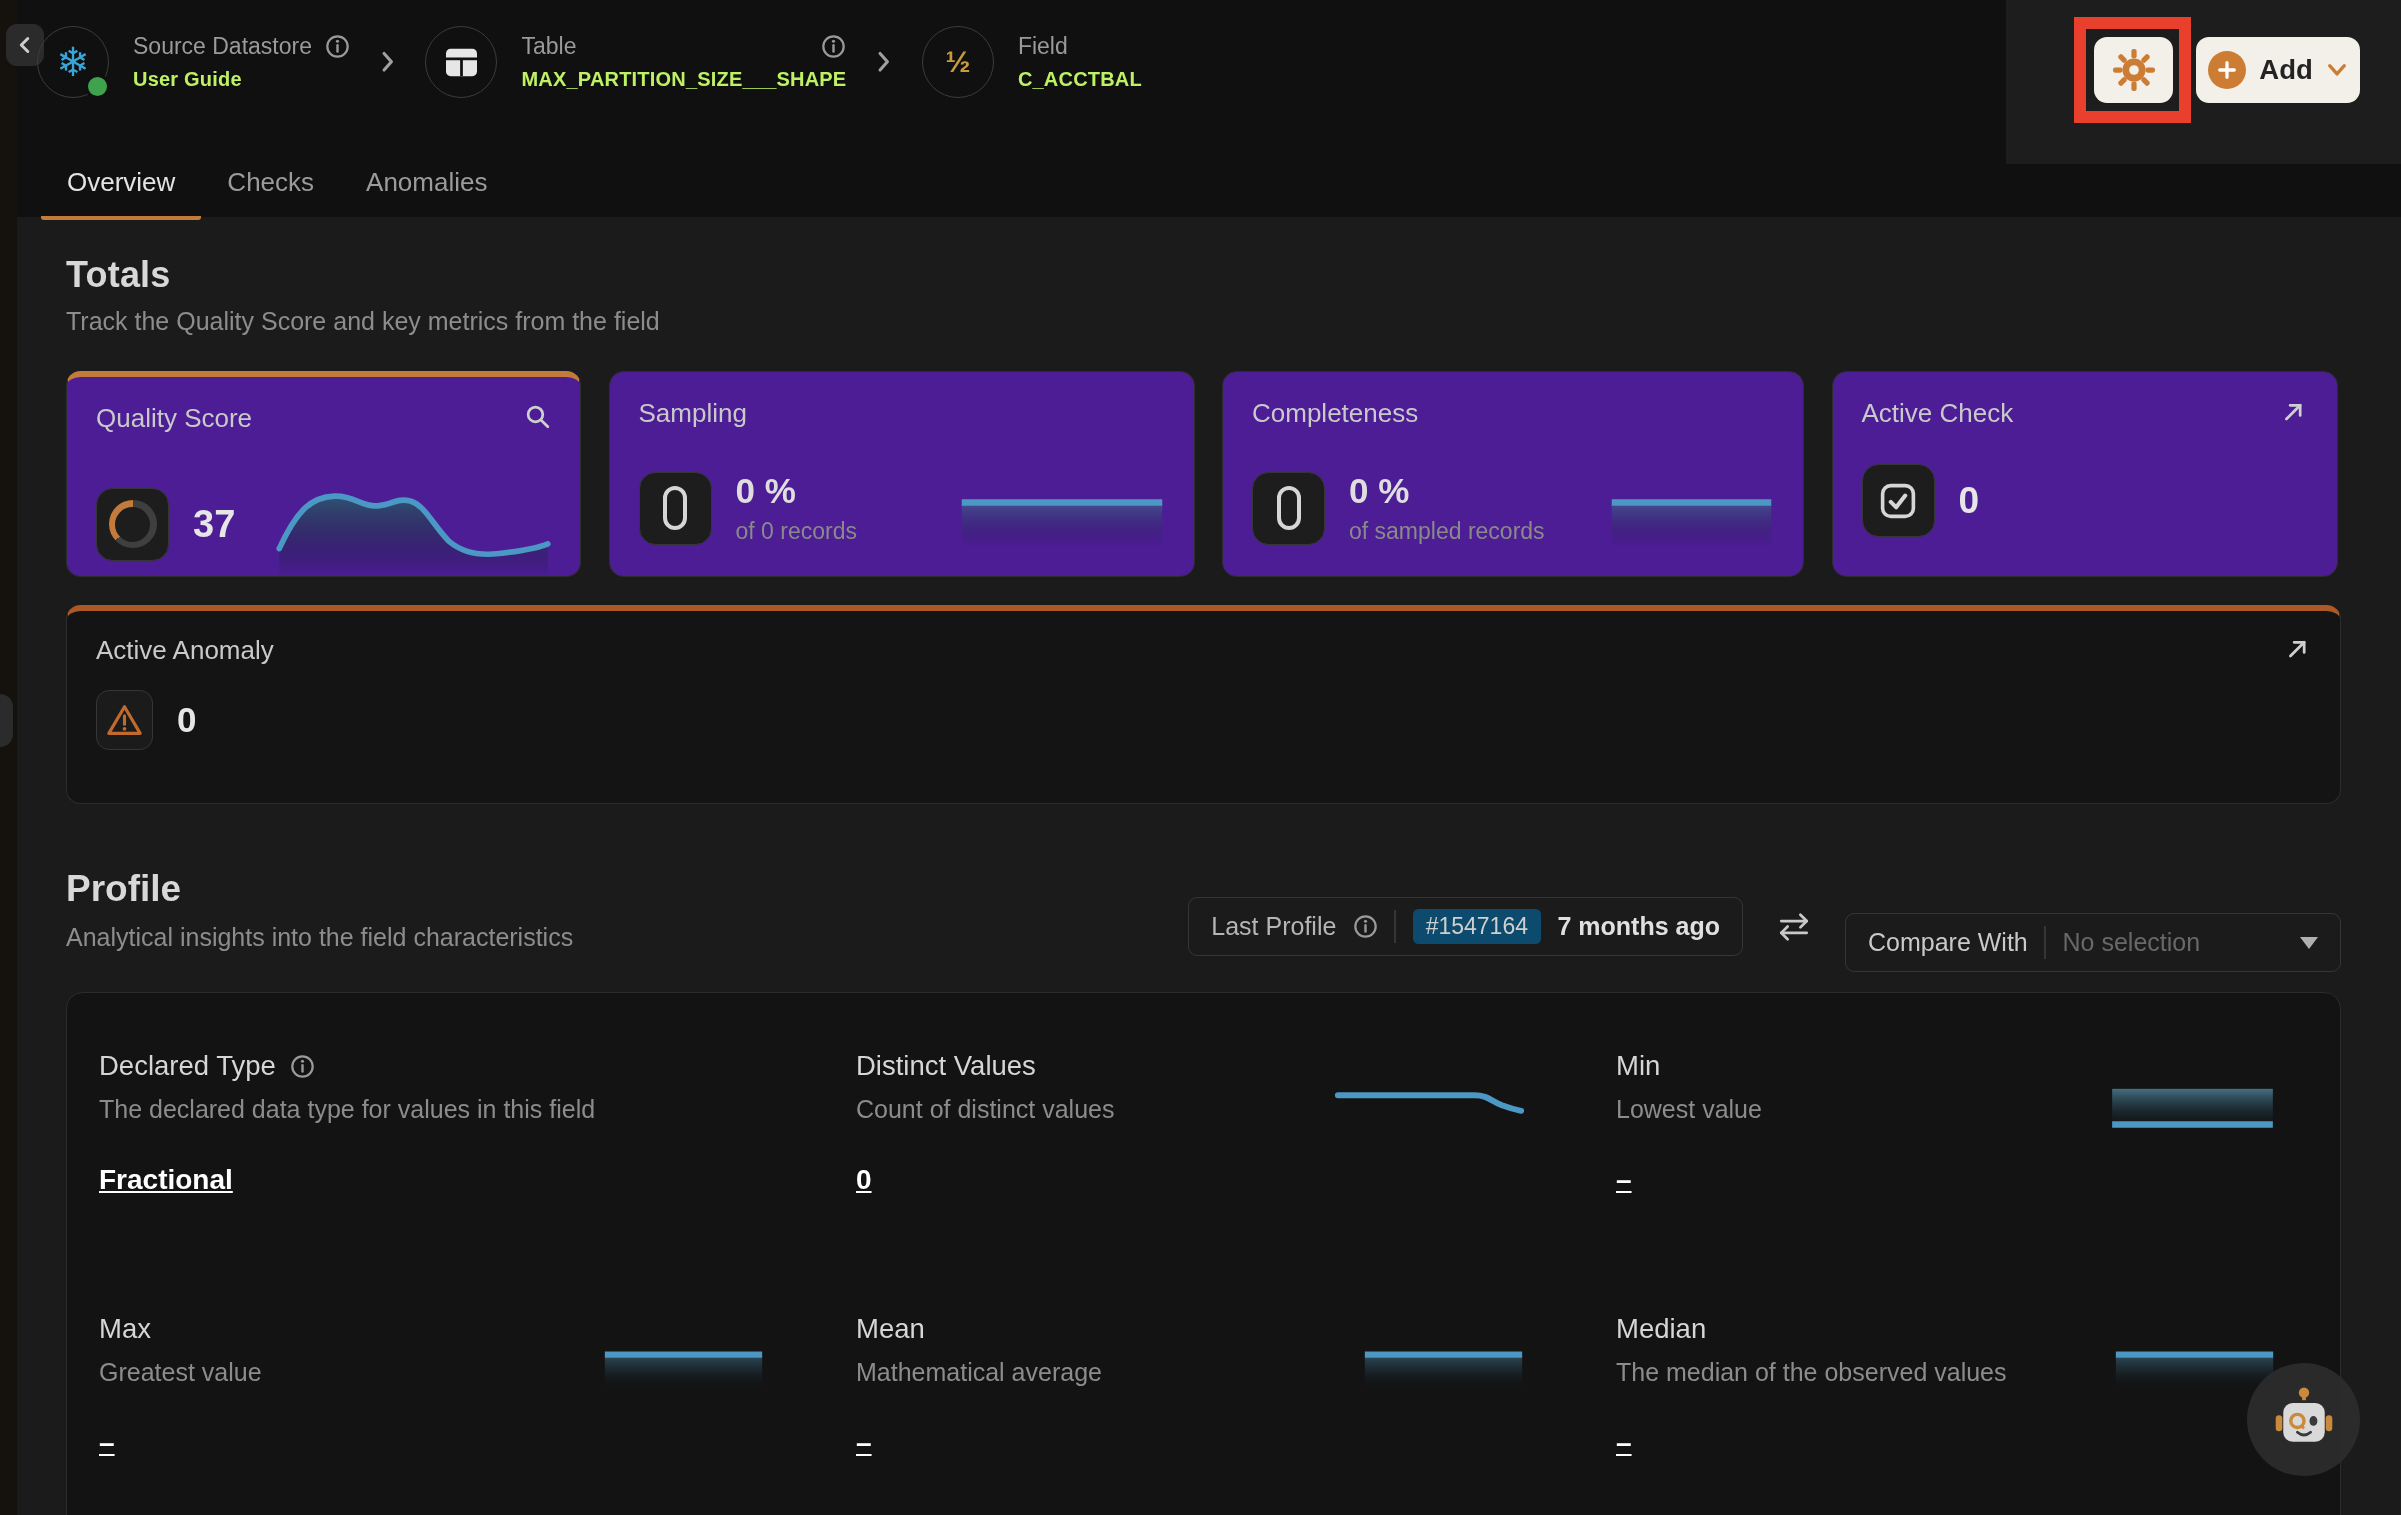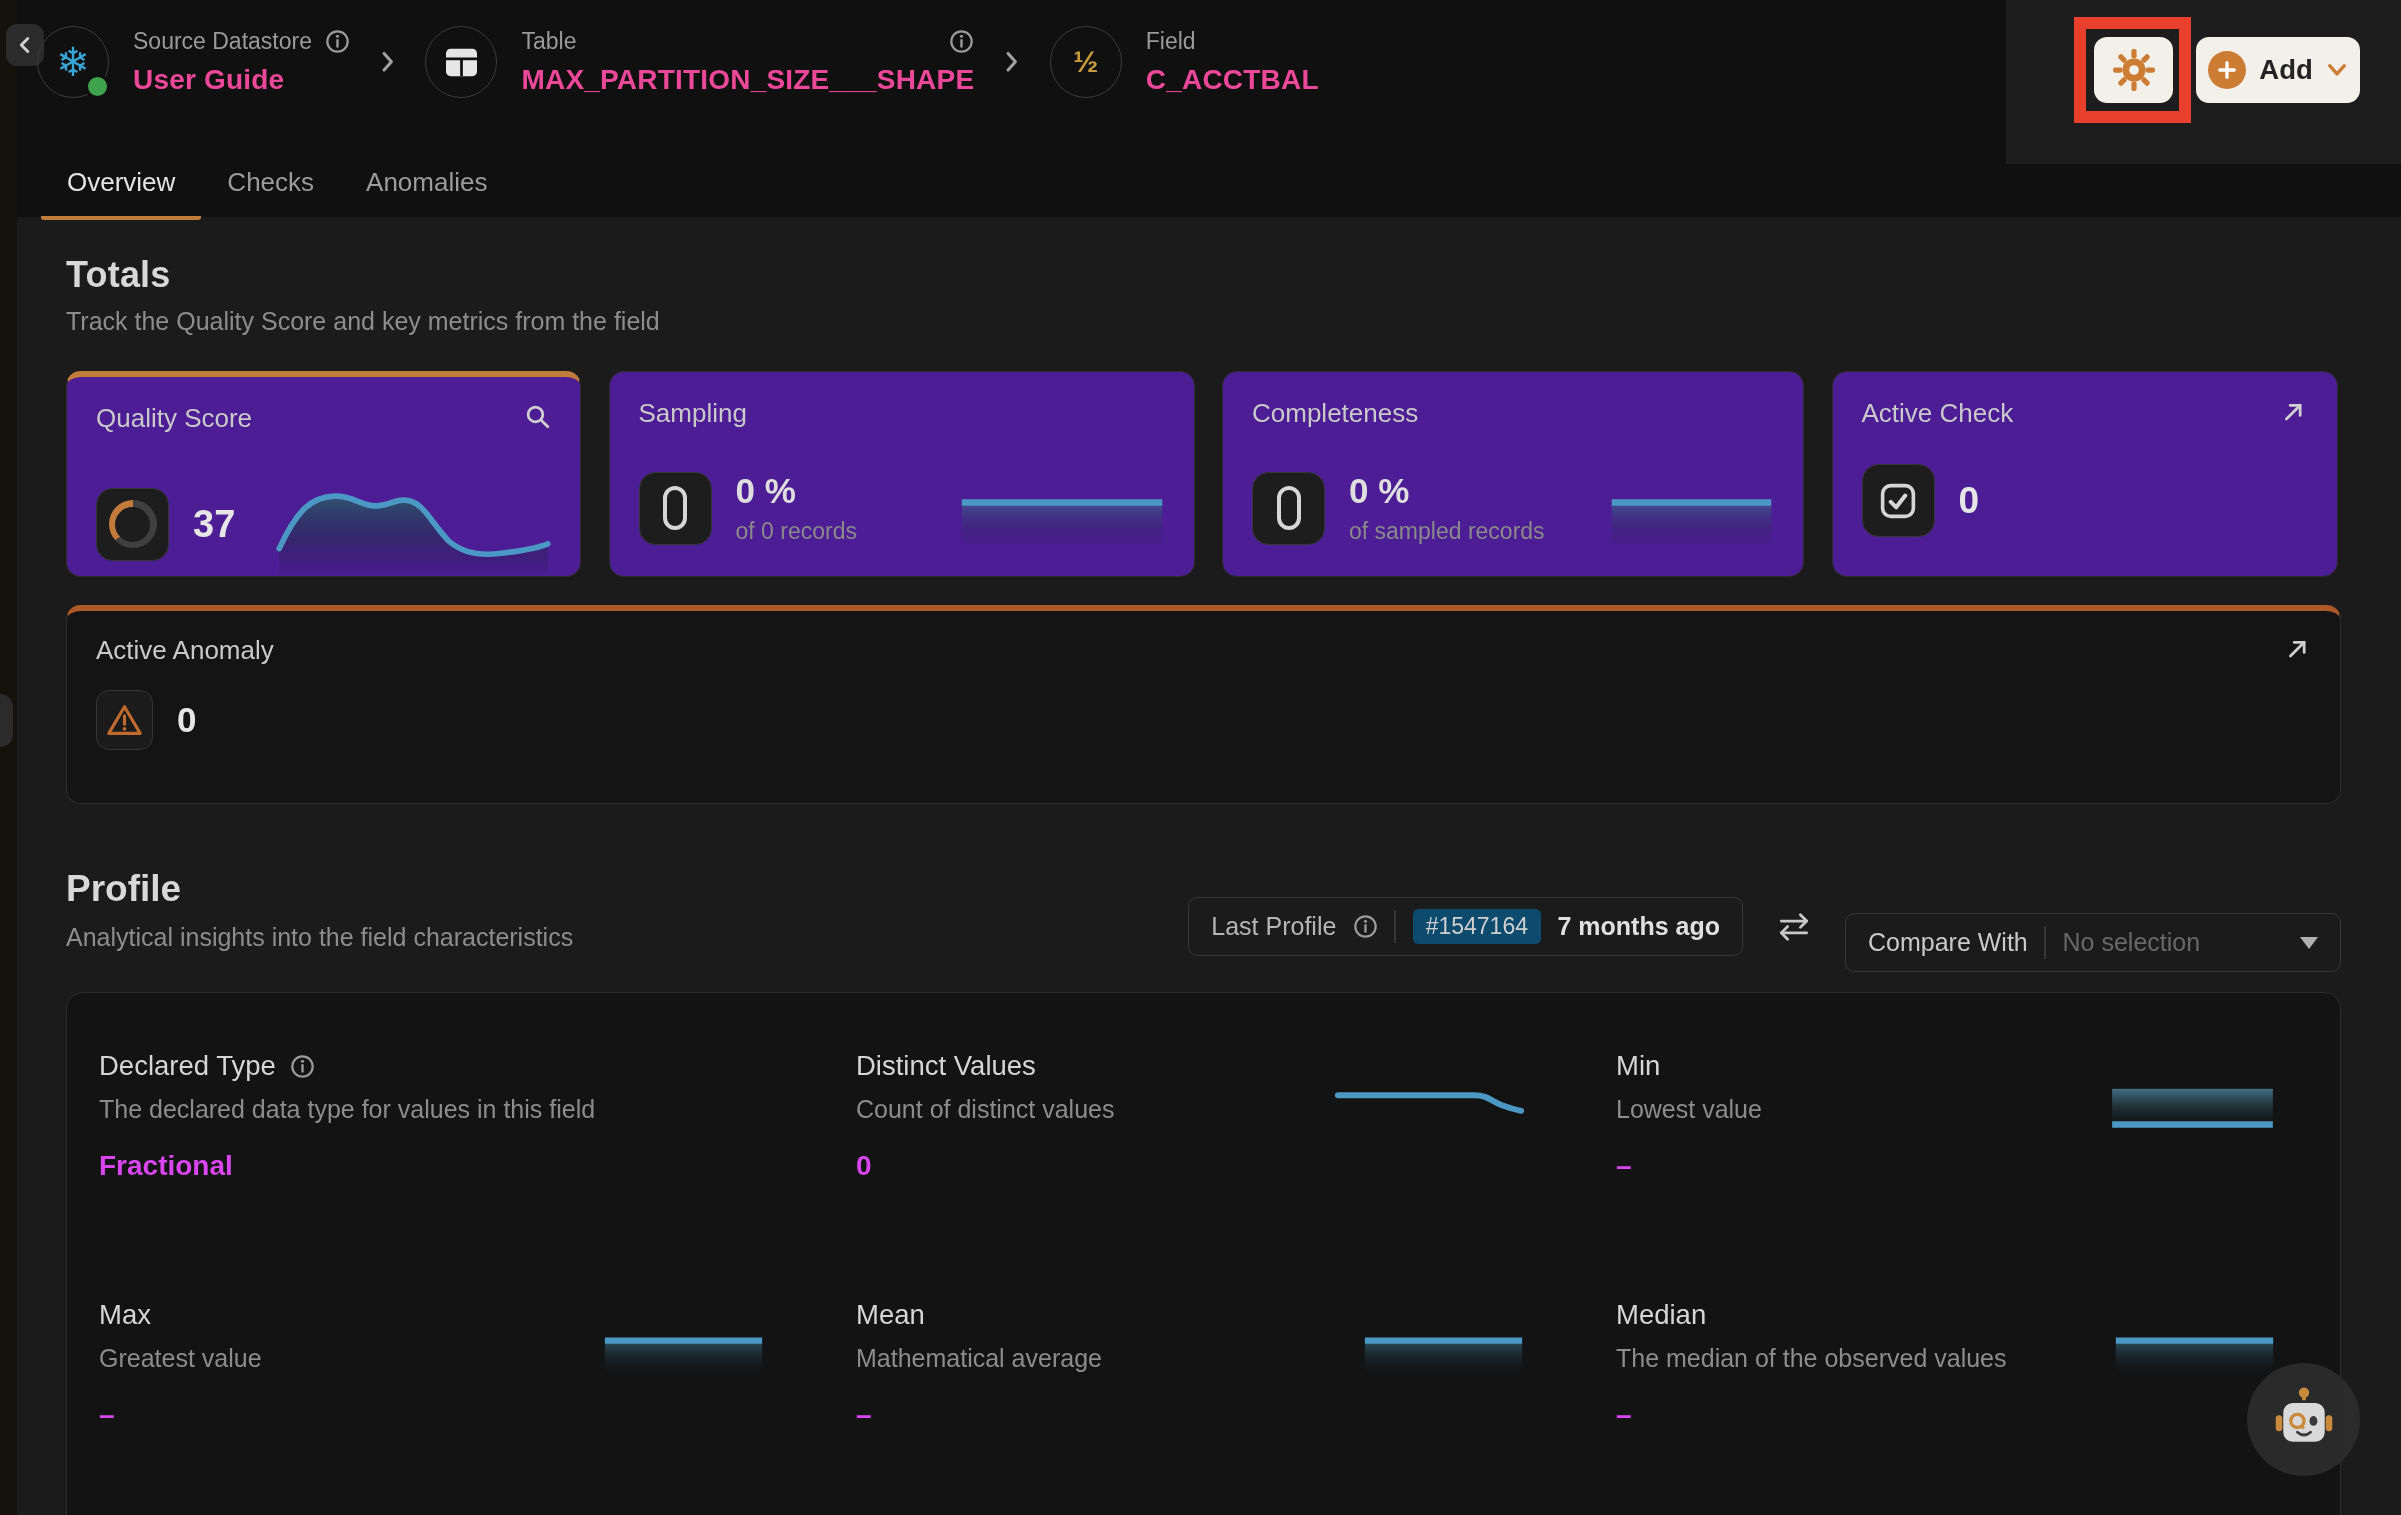--- a/index.html
+++ b/index.html
@@ -21,7 +21,7 @@
   .bc-texts{display:flex;flex-direction:column;gap:8.2px;}
   .bc-label-row{display:flex;align-items:center;justify-content:space-between;gap:13px;}
   .bc-label{font-size:23px;color:#9a9a9a;white-space:nowrap;}
-  .bc-value{font-size:28px;font-weight:bold;color:#ec4899;white-space:nowrap;letter-spacing:0.2px;}
+  .bc-value{font-size:20px;font-weight:bold;color:#bef264;white-space:nowrap;letter-spacing:0.2px;}
   .snowflake{font-size:40px;color:#38a7d8;line-height:1;}
   .status-dot{position:absolute;right:-1.8px;bottom:-1.8px;width:19px;height:19px;border-radius:50%;
               background:#3fa34d;border:3.7px solid #101010;}

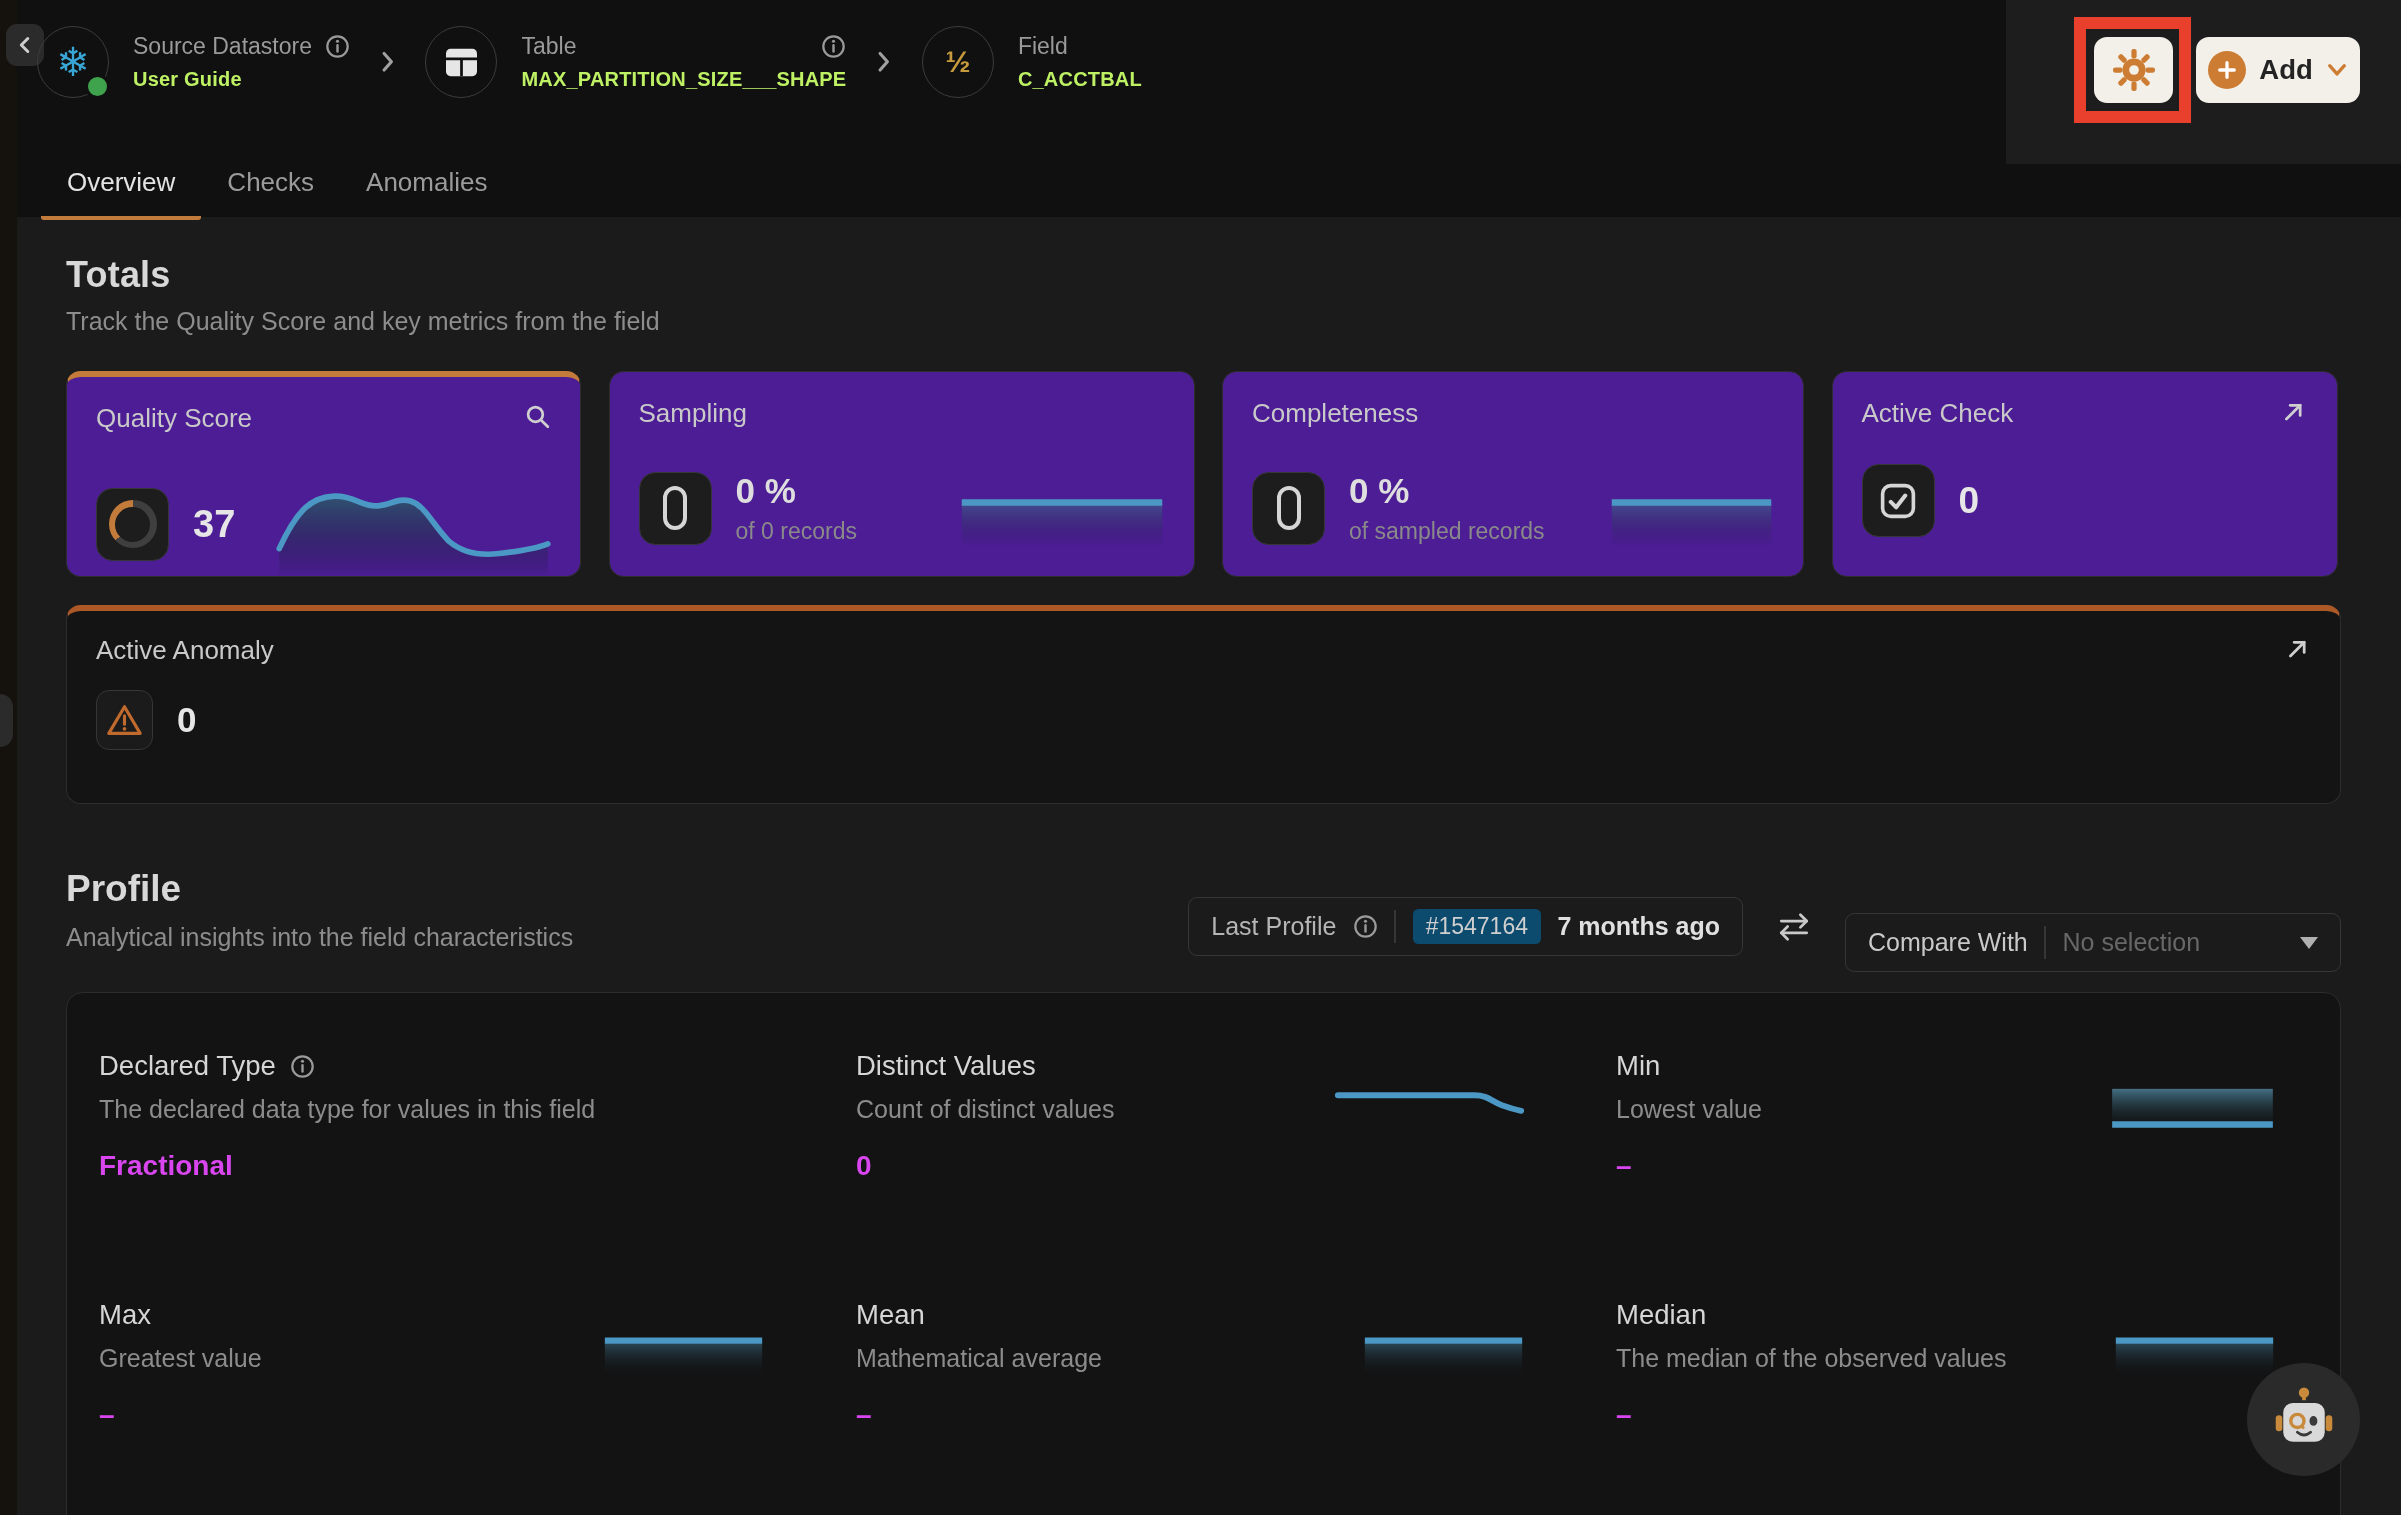--- a/index.html
+++ b/index.html
@@ -100,7 +100,7 @@
   .m-name-row{display:flex;align-items:center;gap:14.6px;}
   .m-name{font-size:27.5px;font-weight:500;color:#d6d6d6;}
   .m-desc{font-size:25px;color:#8c8c8c;margin-top:13px;}
-  .m-value{font-size:28px;font-weight:bold;color:#d946ef;margin-top:26px;}
+  .m-value{font-size:28px;font-weight:bold;color:#ffffff;margin-top:40px;text-decoration:underline;}
   .m-spark{flex:none;margin-top:37px;}
 
   .robot-fab{position:absolute;left:2247px;top:1363px;width:113px;height:113px;border-radius:50%;

